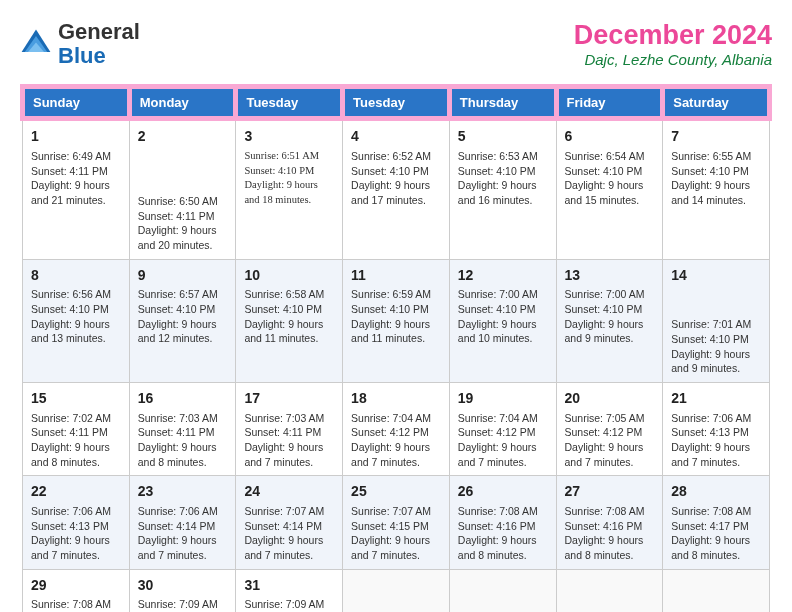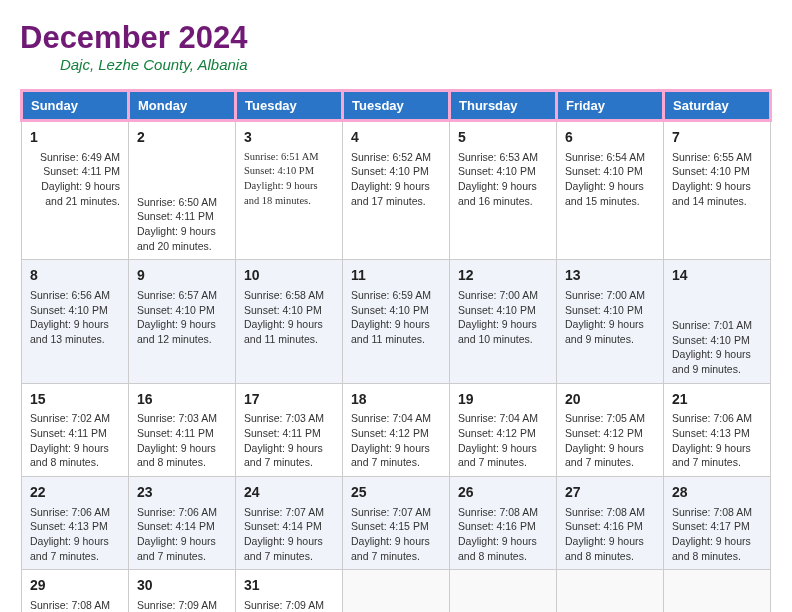--- a/index.html
+++ b/index.html
@@ -90,6 +90,17 @@
 <body>
 
 <div class="header">
+  <div class="logo">
+    <svg class="logo-icon" viewBox="0 0 40 40" xmlns="http://www.w3.org/2000/svg">
+      <polygon points="20,2 38,30 2,30" fill="#1a6bb5"></polygon>
+      <polygon points="20,10 34,30 6,30" fill="#4a9de0"></polygon>
+      <polygon points="20,18 30,30 10,30" fill="#7bbff0"></polygon>
+    </svg>
+    <div class="logo-text">
+      <span class="general">General</span><br>
+      <span class="blue">Blue</span>
+    </div>
+  </div>
   <div class="title-block">
     <div class="month-title">December 2024</div>
     <div class="subtitle">Dajc, Lezhe County, Albania</div>

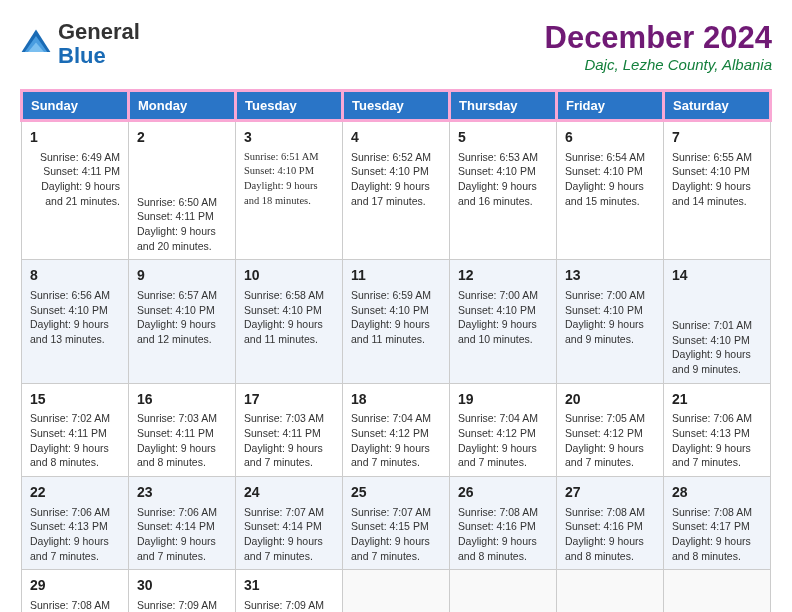--- a/index.html
+++ b/index.html
@@ -36,9 +36,9 @@
       text-align: right;
     }
     .month-title {
-      font-size: 31px;
+      font-size: 27px;
       font-weight: bold;
-      color: #701a75;
+      color: #ec4899;
     }
     .subtitle {
       font-size: 15px;

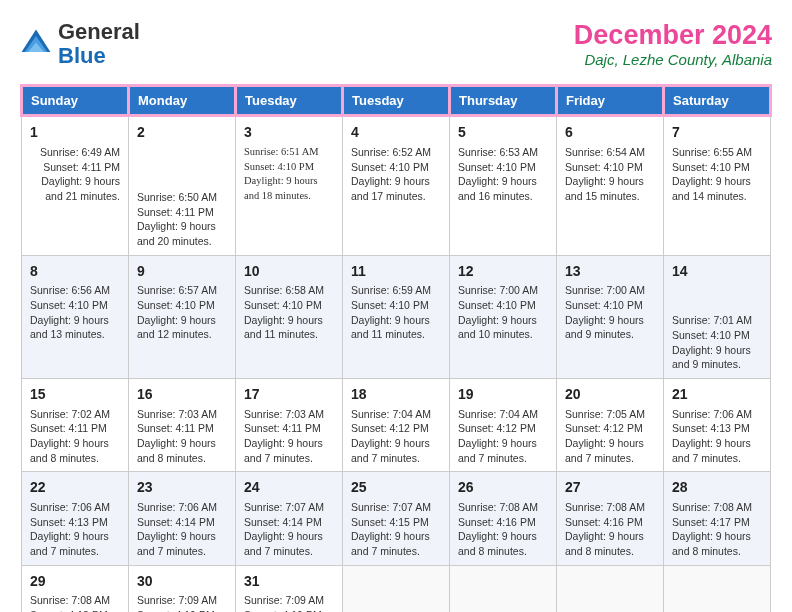--- a/index.html
+++ b/index.html
@@ -57,7 +57,7 @@
       padding: 6px 8px;
       font-size: 13px;
       font-weight: bold;
-      border: 3px solid #f9a8d4;
+      border: 5px solid #f9a8d4;
     }
     tbody tr td {
       vertical-align: top;

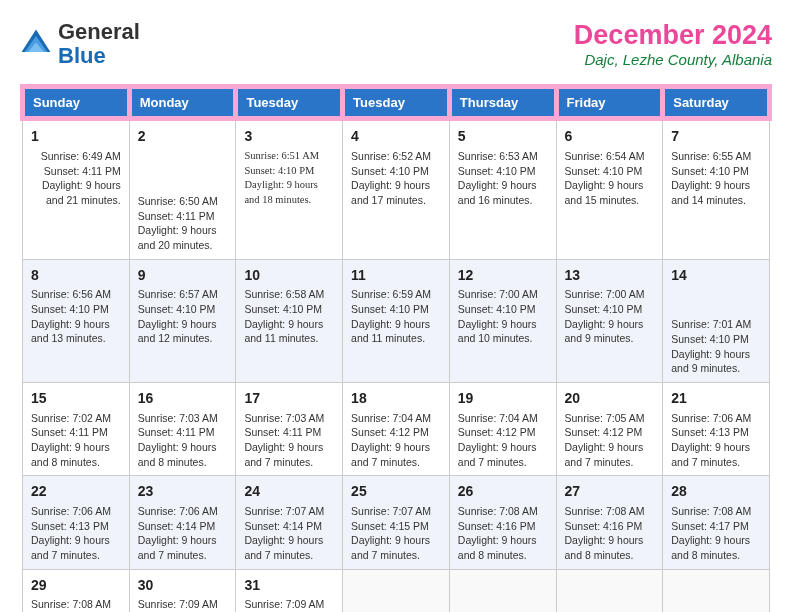--- a/index.html
+++ b/index.html
@@ -123,7 +123,7 @@
   <tr>
         <td>
           <span class="day-num">1</span>
-          <div class="day-info" style="white-space: pre-line; text-align: right;">Sunrise: 6:49 AM
+          <div class="day-info" style="white-space: pre-line;">Sunrise: 6:49 AM
 Sunset: 4:11 PM
 Daylight: 9 hours and 21 minutes.</div>
         </td>

